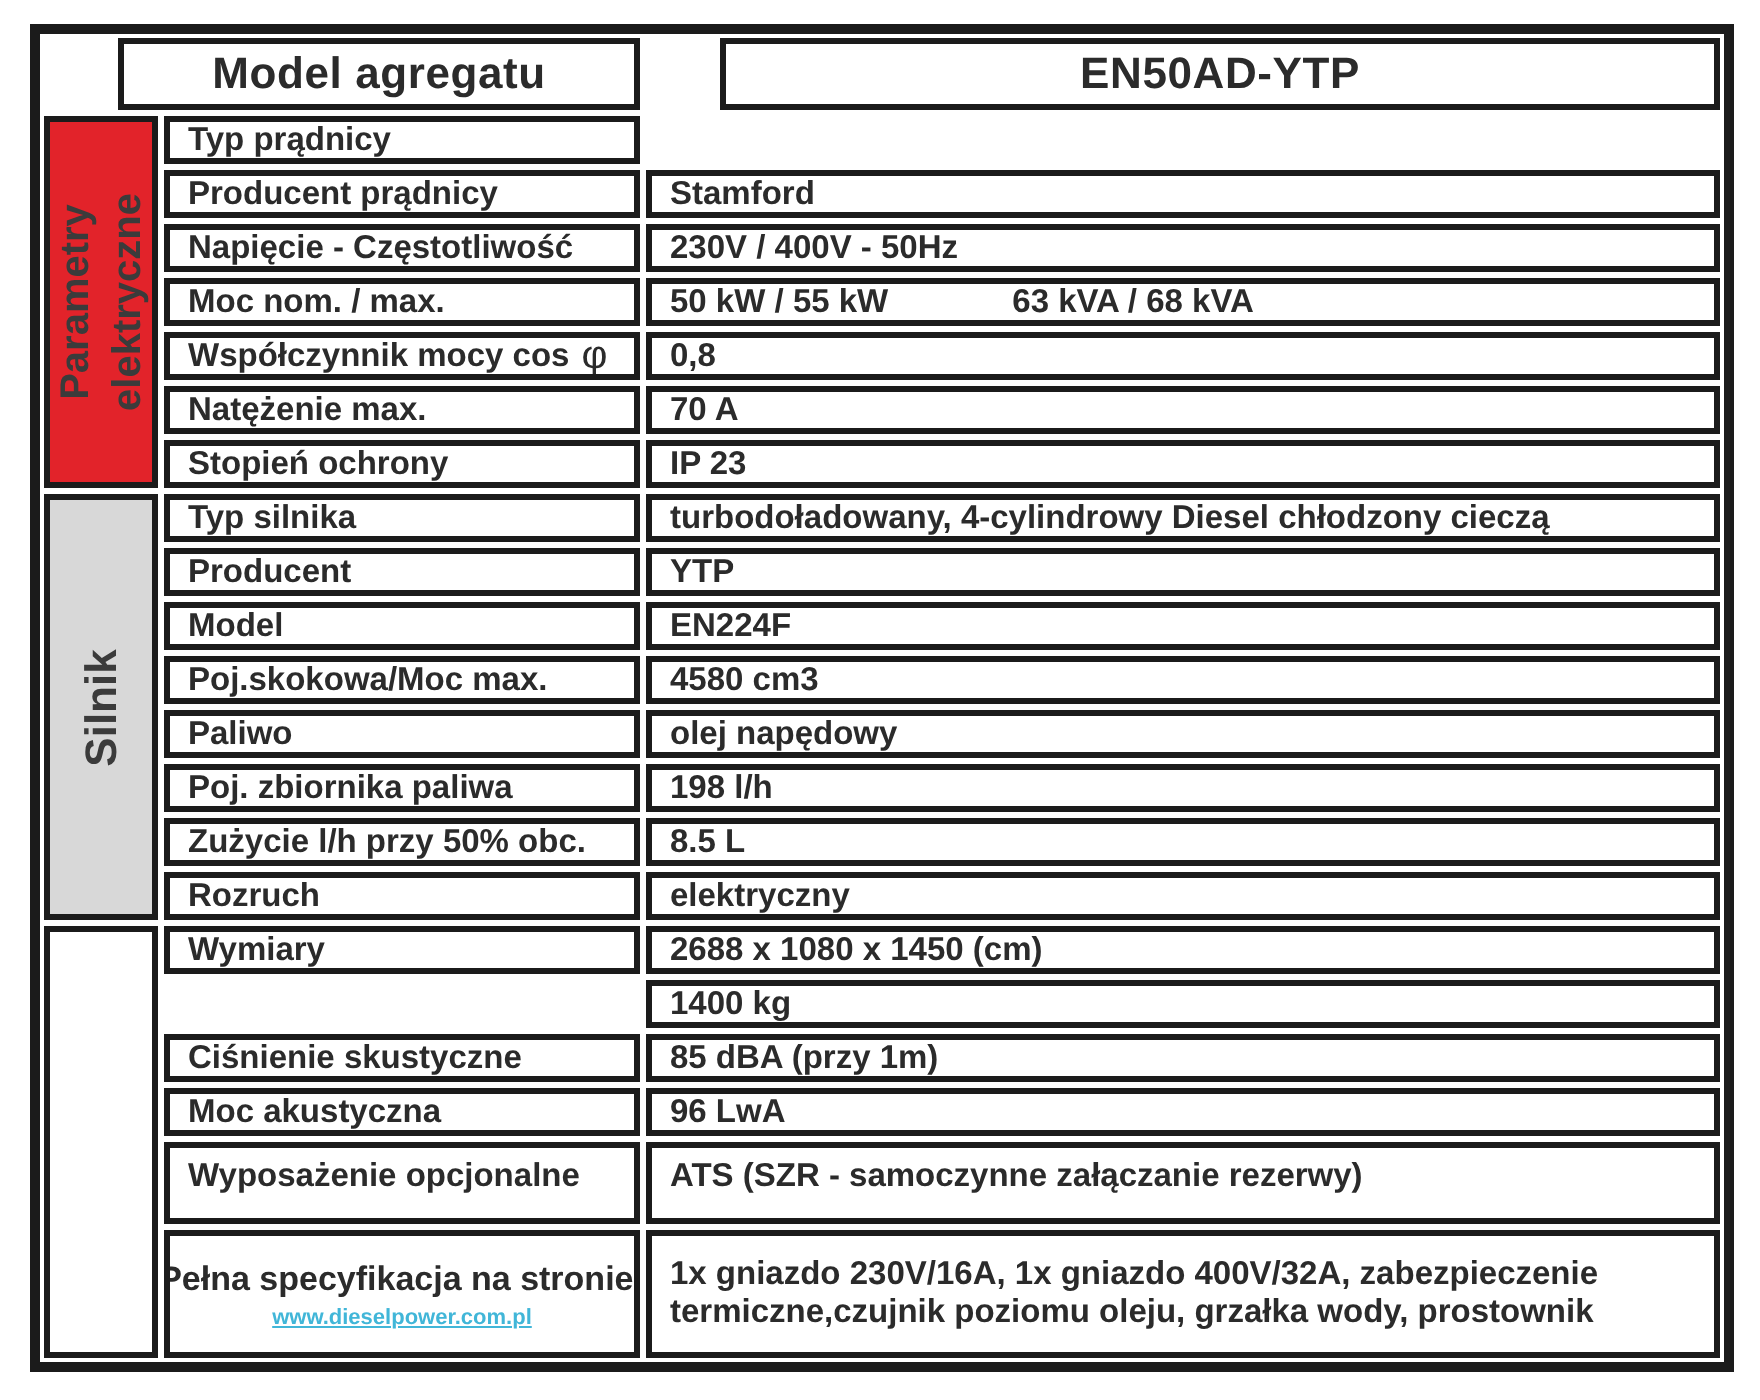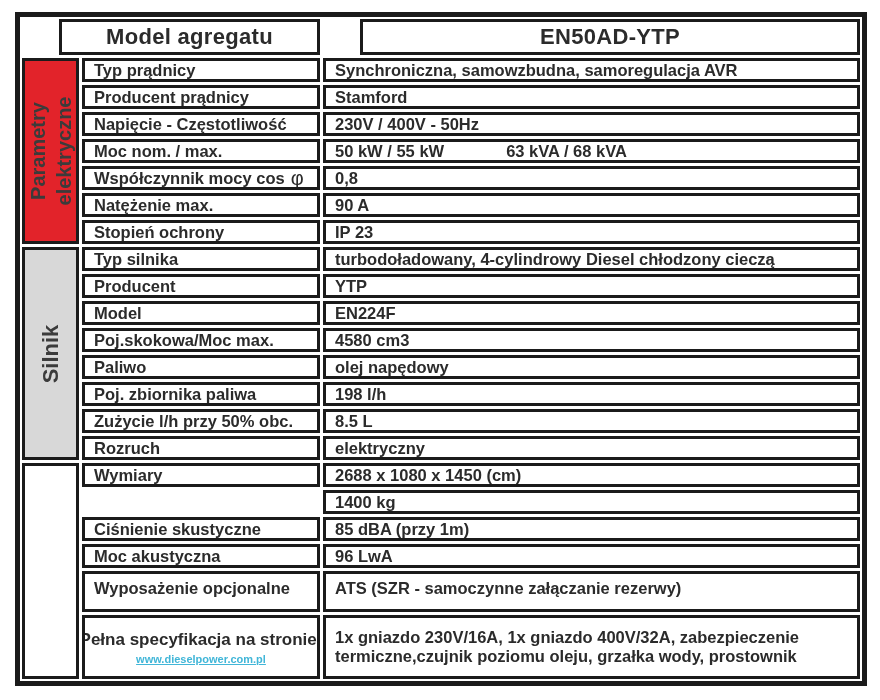--- a/index.html
+++ b/index.html
@@ -126,7 +126,6 @@
 termiczne,czujnik poziomu oleju, grzałka wody, prostownik</div>
 
 <div class="cell label" style="grid-area: 2 / 2;">Typ prądnicy</div>
-    <div class="cell value" style="grid-area: 2 / 3;">Synchroniczna, samowzbudna, samoregulacja AVR</div>
     <div class="cell label" style="grid-area: 3 / 2;">Producent prądnicy</div>
     <div class="cell value" style="grid-area: 3 / 3;">Stamford</div>
     <div class="cell label" style="grid-area: 4 / 2;">Napięcie - Częstotliwość</div>

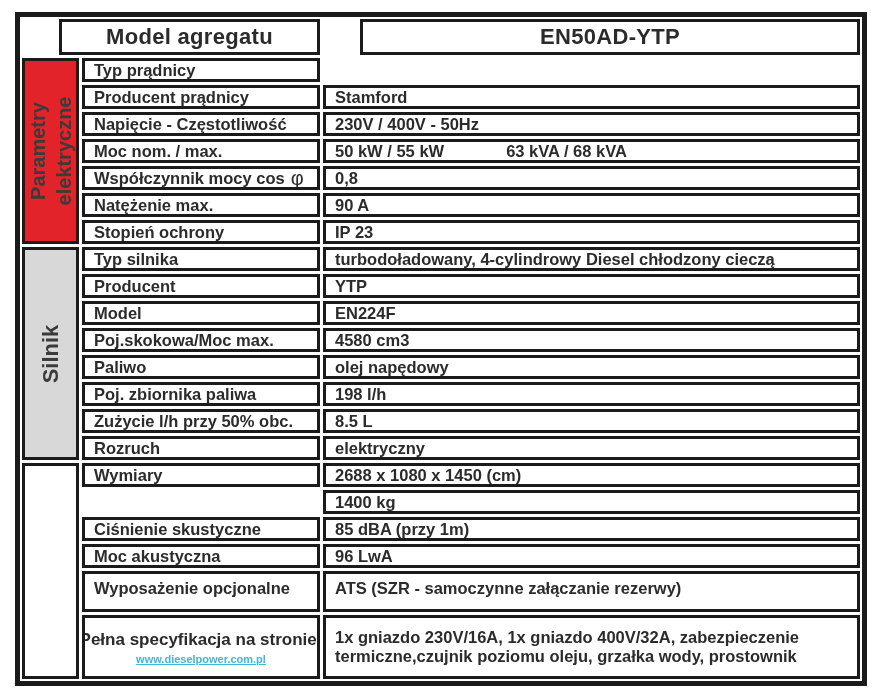--- a/index.html
+++ b/index.html
@@ -135,7 +135,7 @@
     <div class="cell label" style="grid-area: 6 / 2;">Współczynnik mocy cos<span class="phi">φ</span></div>
     <div class="cell value" style="grid-area: 6 / 3;">0,8</div>
     <div class="cell label" style="grid-area: 7 / 2;">Natężenie max.</div>
-    <div class="cell value" style="grid-area: 7 / 3;">90 A</div>
+    <div class="cell value" style="grid-area: 7 / 3;">70 A</div>
     <div class="cell label" style="grid-area: 8 / 2;">Stopień ochrony</div>
     <div class="cell value" style="grid-area: 8 / 3;">IP 23</div>
     <div class="cell label" style="grid-area: 9 / 2;">Typ silnika</div>

